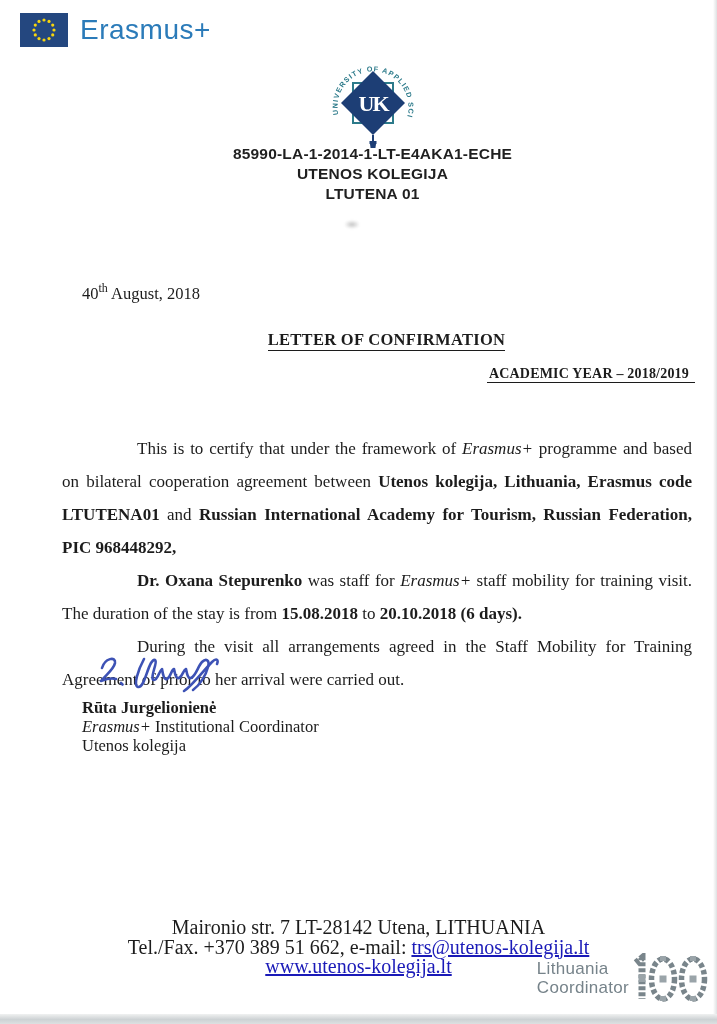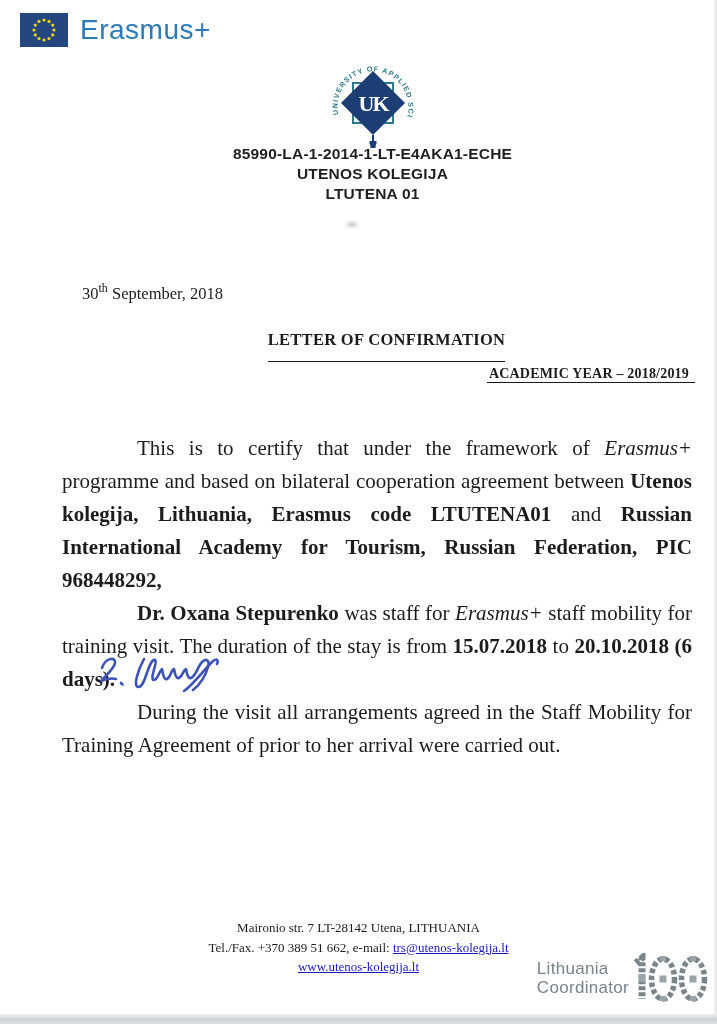--- a/index.html
+++ b/index.html
@@ -121,7 +121,7 @@
 
   <div class="smudge"></div>
 
-  <div class="date-line"><span>30</span><sup>th</sup><span> September, 2018</span></div>
+  <div class="date-line"><span>40</span><sup>th</sup><span> September, 2018</span></div>
 
   <div class="letter-title">
     <span>LETTER OF CONFIRMATION</span>

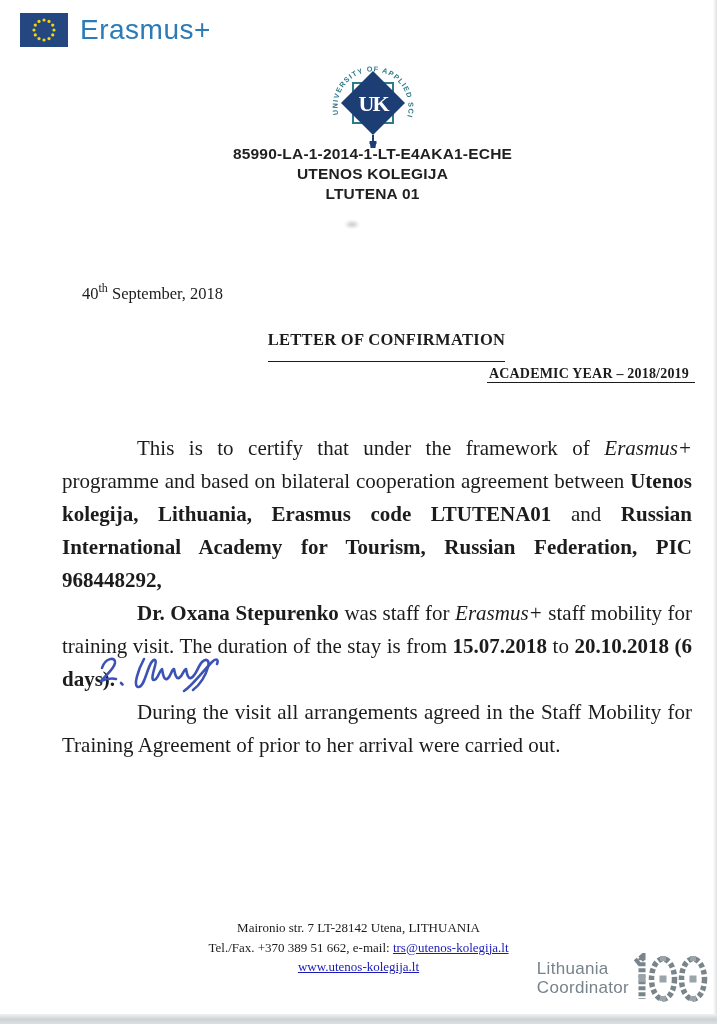--- a/index.html
+++ b/index.html
@@ -121,7 +121,7 @@
 
   <div class="smudge"></div>
 
-  <div class="date-line"><span>40</span><sup>th</sup><span> September, 2018</span></div>
+  <div class="date-line"><span>40</span><sup>th</sup><span> August, 2018</span></div>
 
   <div class="letter-title">
     <span>LETTER OF CONFIRMATION</span>

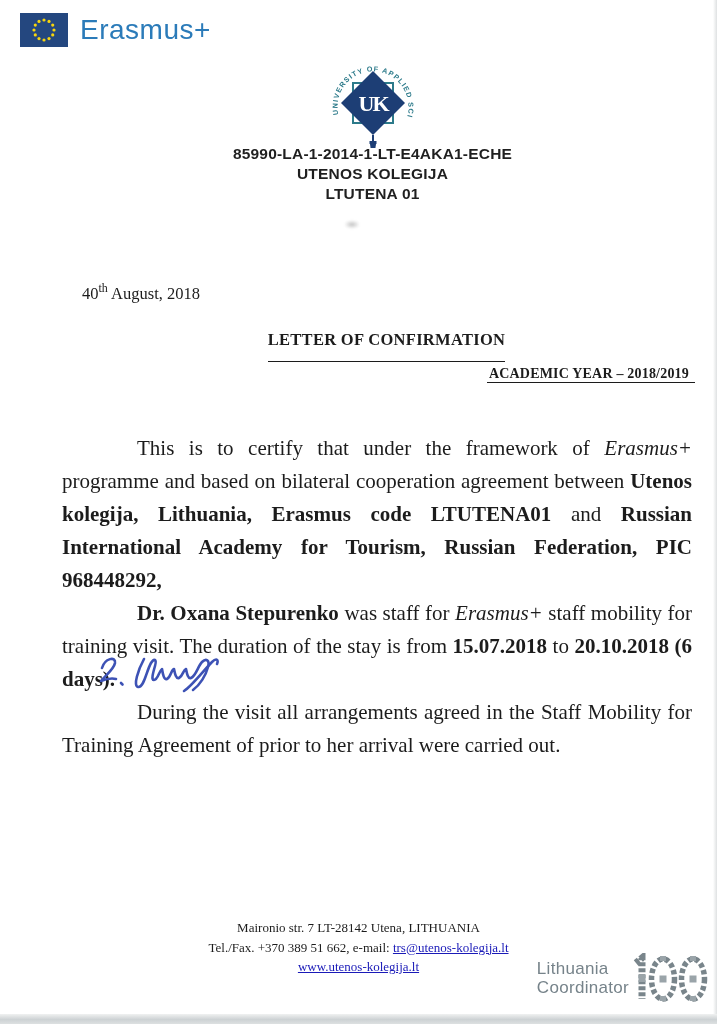--- a/index.html
+++ b/index.html
@@ -32,7 +32,7 @@
     position:absolute;left:0;top:330px;width:745px;text-align:center;
     font-size:16.5px;font-weight:bold;letter-spacing:.3px;
   }
-  .letter-title span{border-bottom:1.6px solid #1c1c1c;padding-bottom:12px;margin-left:28px;}
+  .letter-title span{border-bottom:1.6px solid #1c1c1c;padding-bottom:1px;margin-left:28px;}
   
   .academic-year{
     position:absolute;right:22px;top:366px;font-size:14px;font-weight:bold;letter-spacing:.2px;

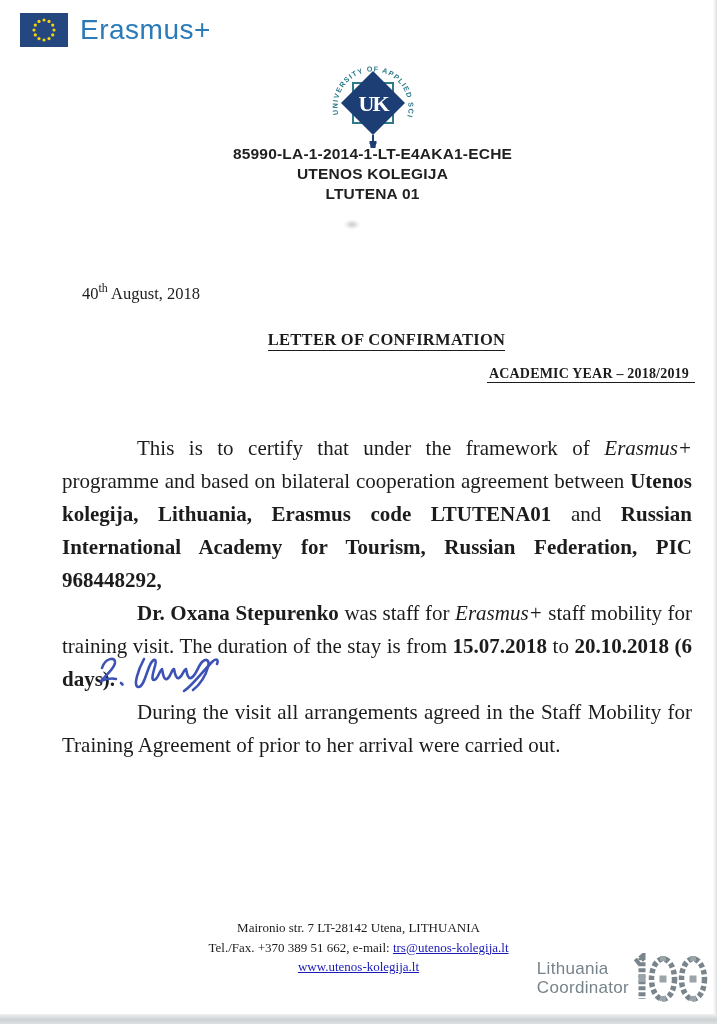--- a/index.html
+++ b/index.html
@@ -41,7 +41,7 @@
   
   .body-text{
     position:absolute;left:62px;top:432px;width:630px;
-    font-size:21px;line-height:33px;text-align:justify;
+    font-size:17px;line-height:33px;text-align:justify;
   }
   .body-text p{margin:0;text-indent:75px;}
   .bold{font-weight:bold;}

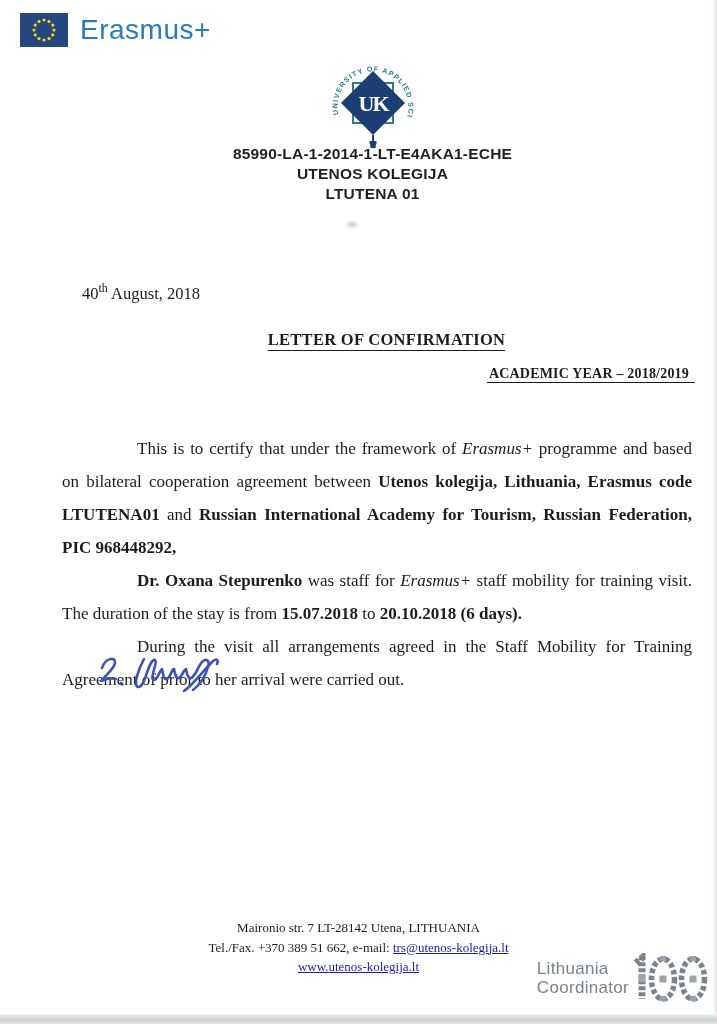--- a/index.html
+++ b/index.html
@@ -133,7 +133,7 @@
 
   <div class="body-text">
     <p><span>This is to certify that under the framework of </span><span class="italic">Erasmus+</span><span> programme and based on bilateral cooperation agreement between </span><span class="bold">Utenos kolegija, Lithuania, Erasmus code LTUTENA01</span><span> and </span><span class="bold">Russian International Academy for Tourism, Russian Federation, PIC 968448292,</span></p>
-    <p><span class="bold">Dr. Oxana Stepurenko</span><span> was staff for </span><span class="italic">Erasmus+</span><span> staff mobility for training visit. The duration of the stay is from </span><span class="bold">15.07.2018</span><span> to </span><span class="bold">20.10.2018 (6 days).</span></p>
+    <p><span class="bold">Dr. Oxana Stepurenko</span><span> was staff for </span><span class="italic">Erasmus+</span><span> staff mobility for training visit. The duration of the stay is from </span><span class="bold">15.08.2018</span><span> to </span><span class="bold">20.10.2018 (6 days).</span></p>
     <p><span>During the visit all arrangements agreed in the Staff Mobility for Training Agreement of prior to her arrival were carried out.</span></p>
   </div>
 

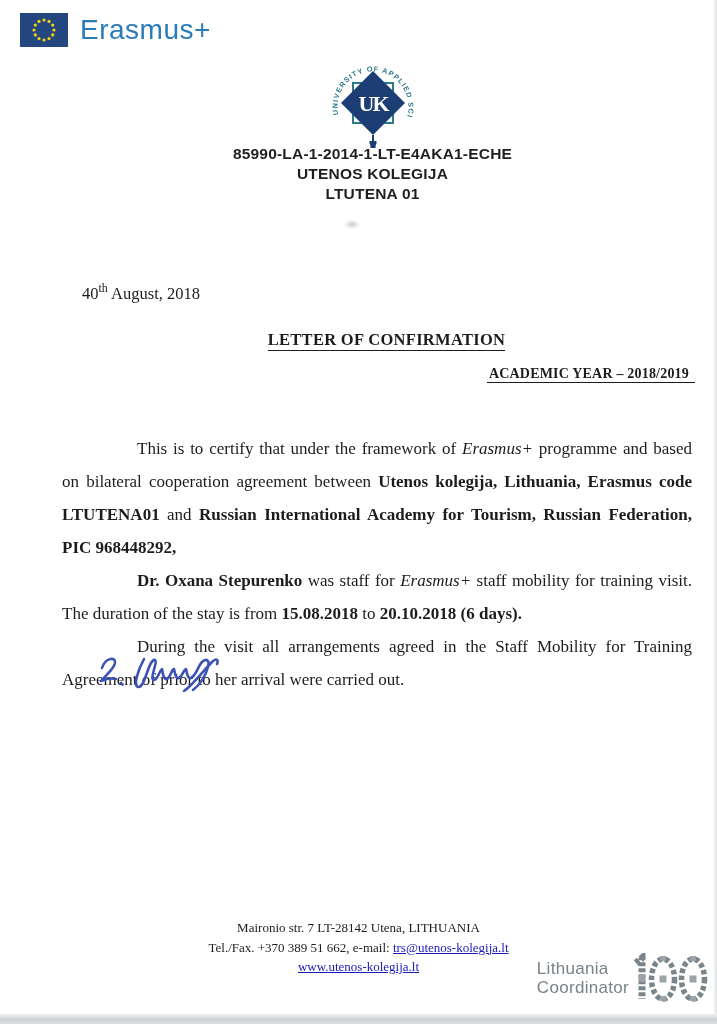--- a/index.html
+++ b/index.html
@@ -146,6 +146,11 @@
     </g>
   </svg>
 
+  <div class="signatory">
+    <div class="name">Rūta Jurgelionienė</div>
+    <div><span class="italic">Erasmus+</span><span> Institutional Coordinator</span></div>
+    <div>Utenos kolegija</div>
+  </div>
 
   <div class="footer">
     <div>Maironio str. 7 LT-28142 Utena, LITHUANIA</div>

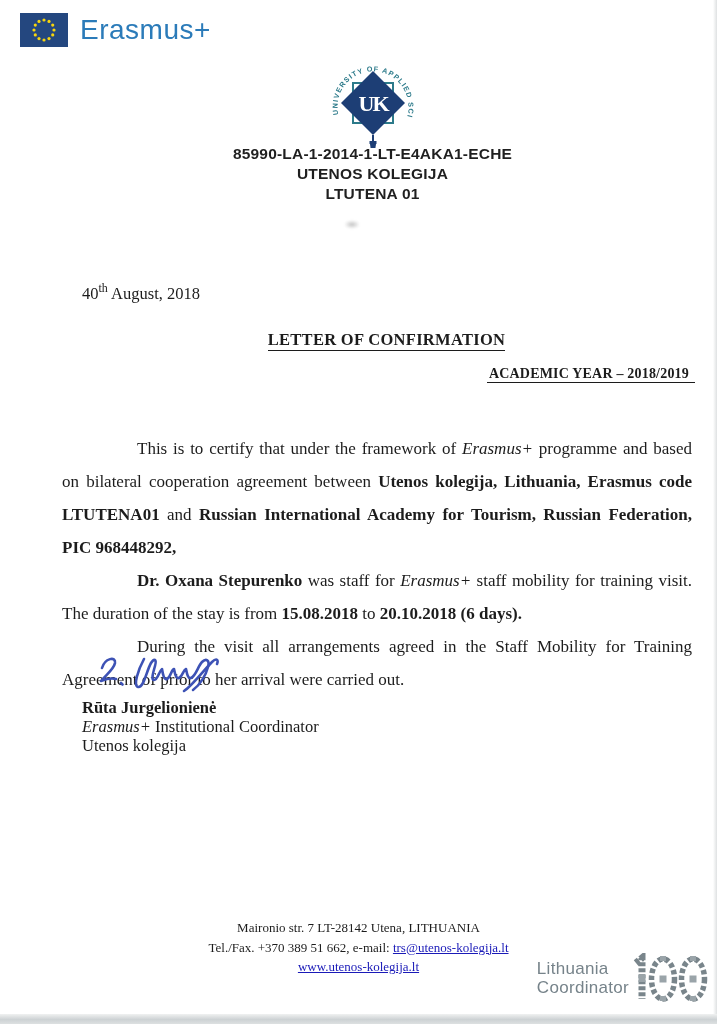--- a/index.html
+++ b/index.html
@@ -53,7 +53,7 @@
   
   .footer{
     position:absolute;left:0;top:918px;width:717px;text-align:center;
-    font-size:13px;line-height:19.5px;
+    font-size:20px;line-height:19.5px;
   }
   .footer a{color:#1a1ab8;text-decoration:underline;cursor:pointer;}
   

